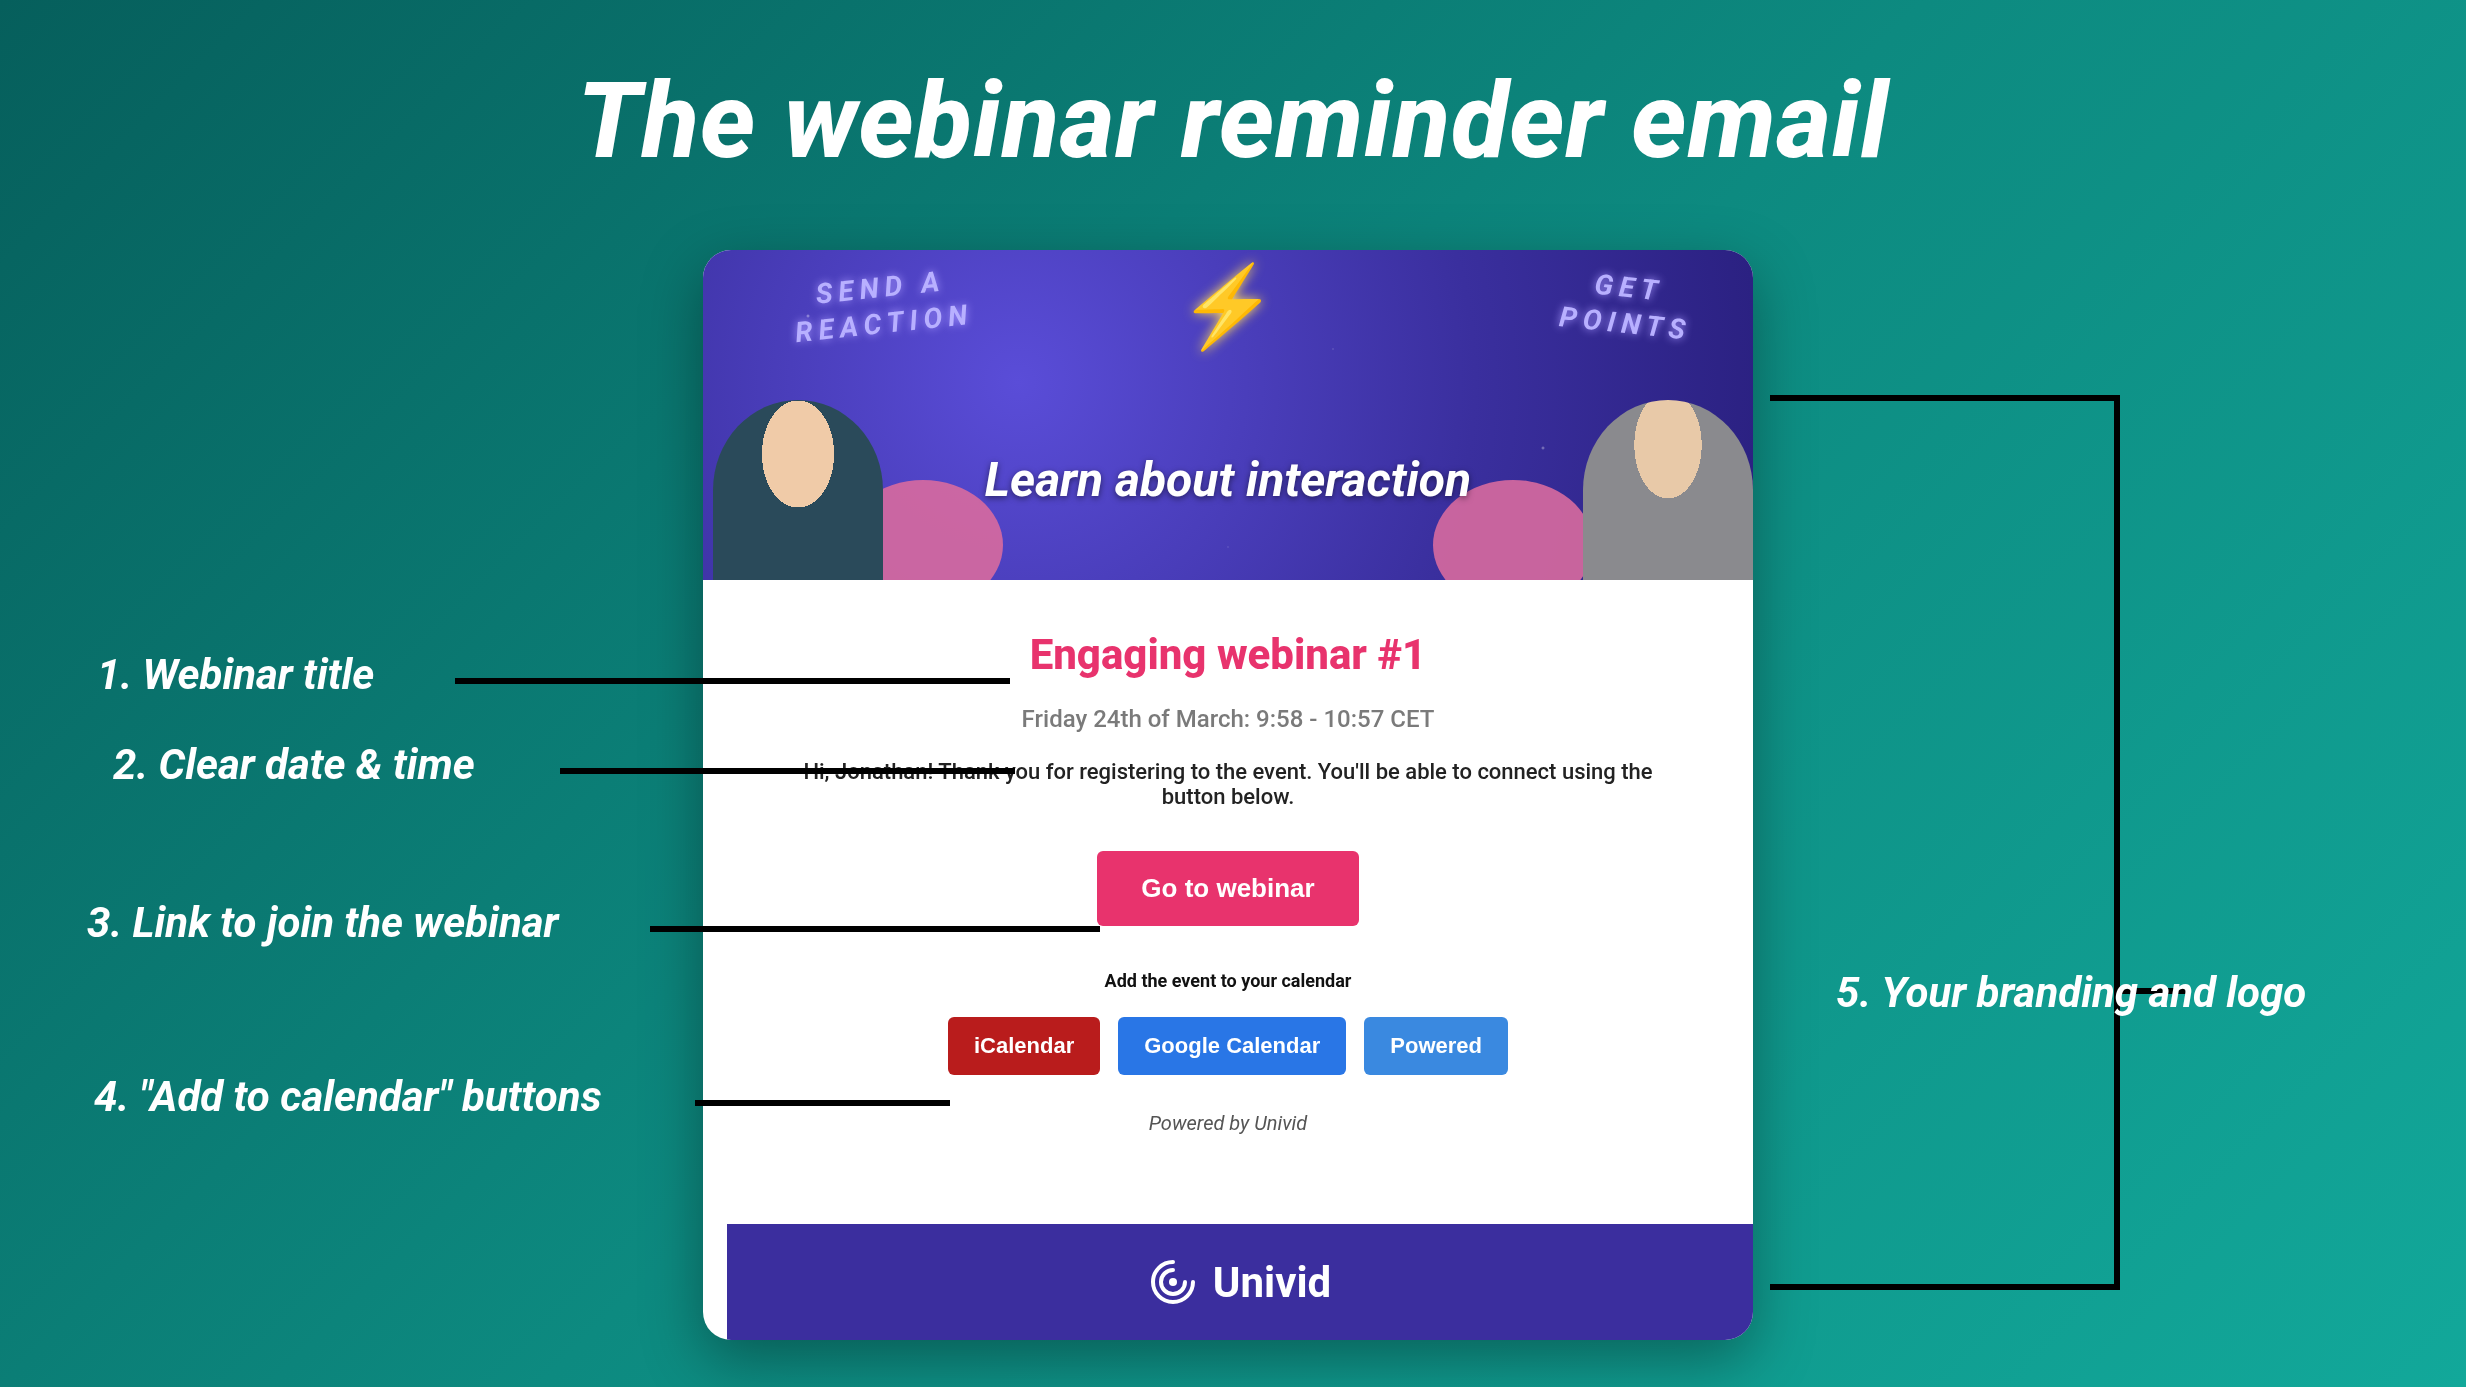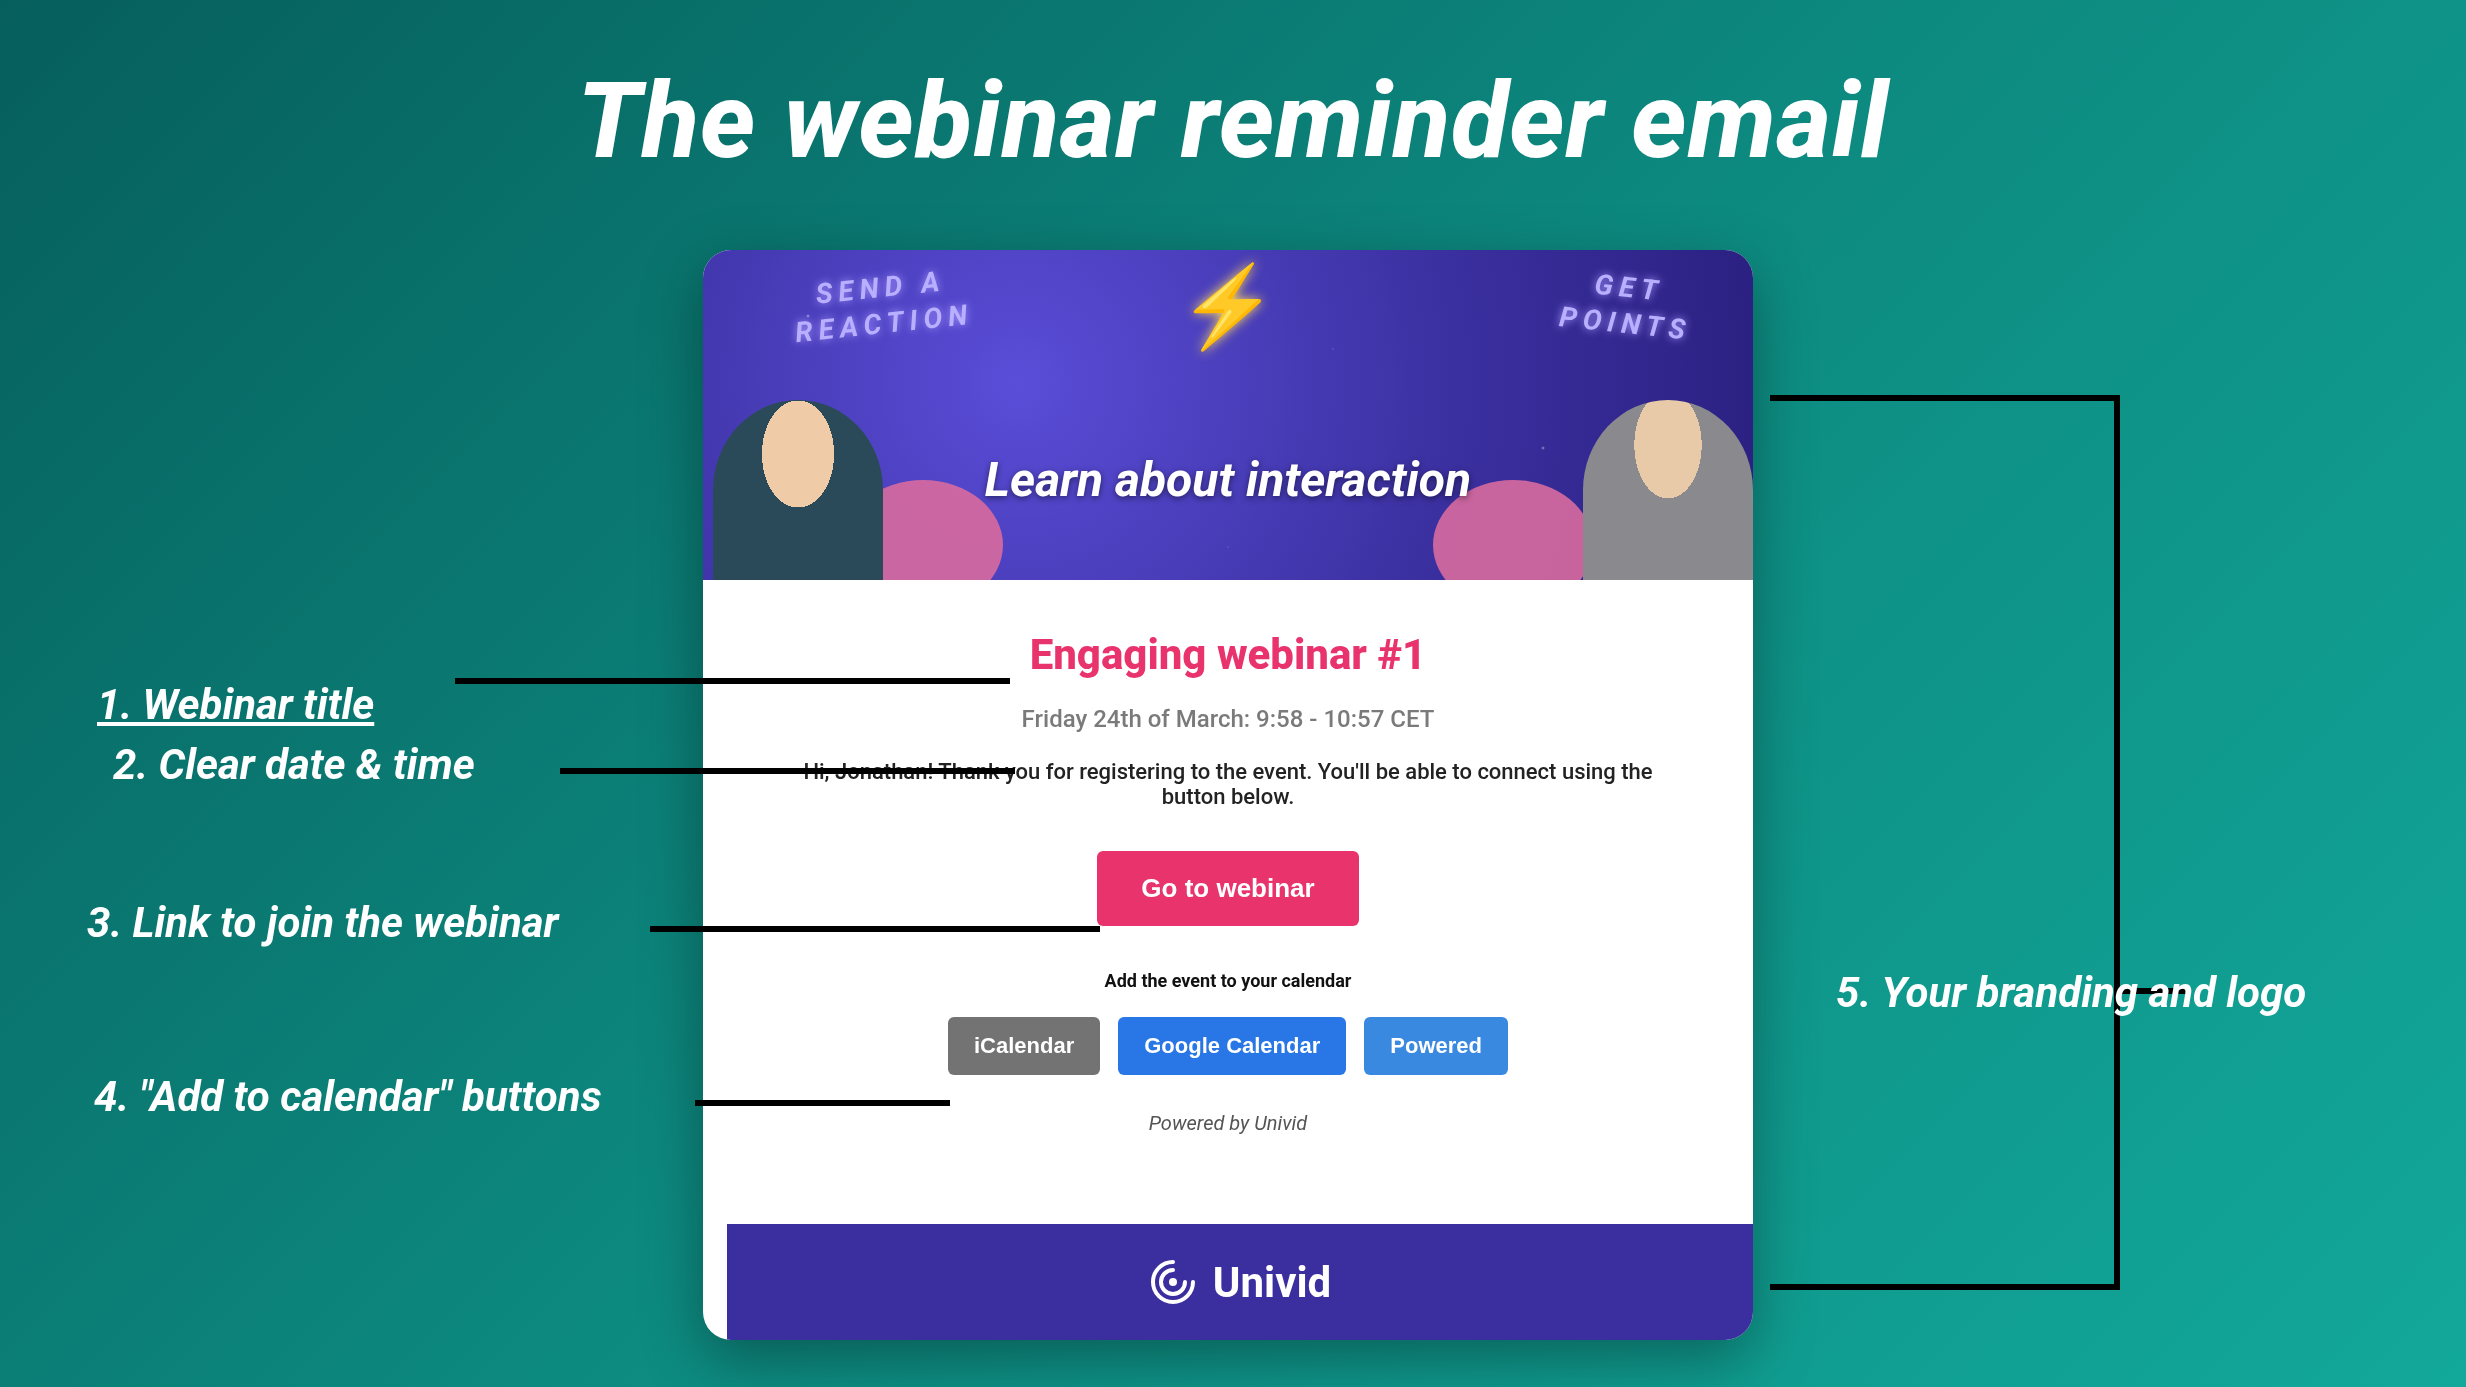--- a/index.html
+++ b/index.html
@@ -273,7 +273,7 @@
     </div>
   </div>
 
-  <div class="annot" style="left:97px; top:680px;text-decoration:underline;">1. Webinar title</div>
+  <div class="annot" style="left:97px; top:650px;">1. Webinar title</div>
   <div class="annot-line" style="left:455px; top:678px; width:555px; height:6px;"></div>
 
   <div class="annot" style="left:113px; top:740px;">2. Clear date &amp; time</div>

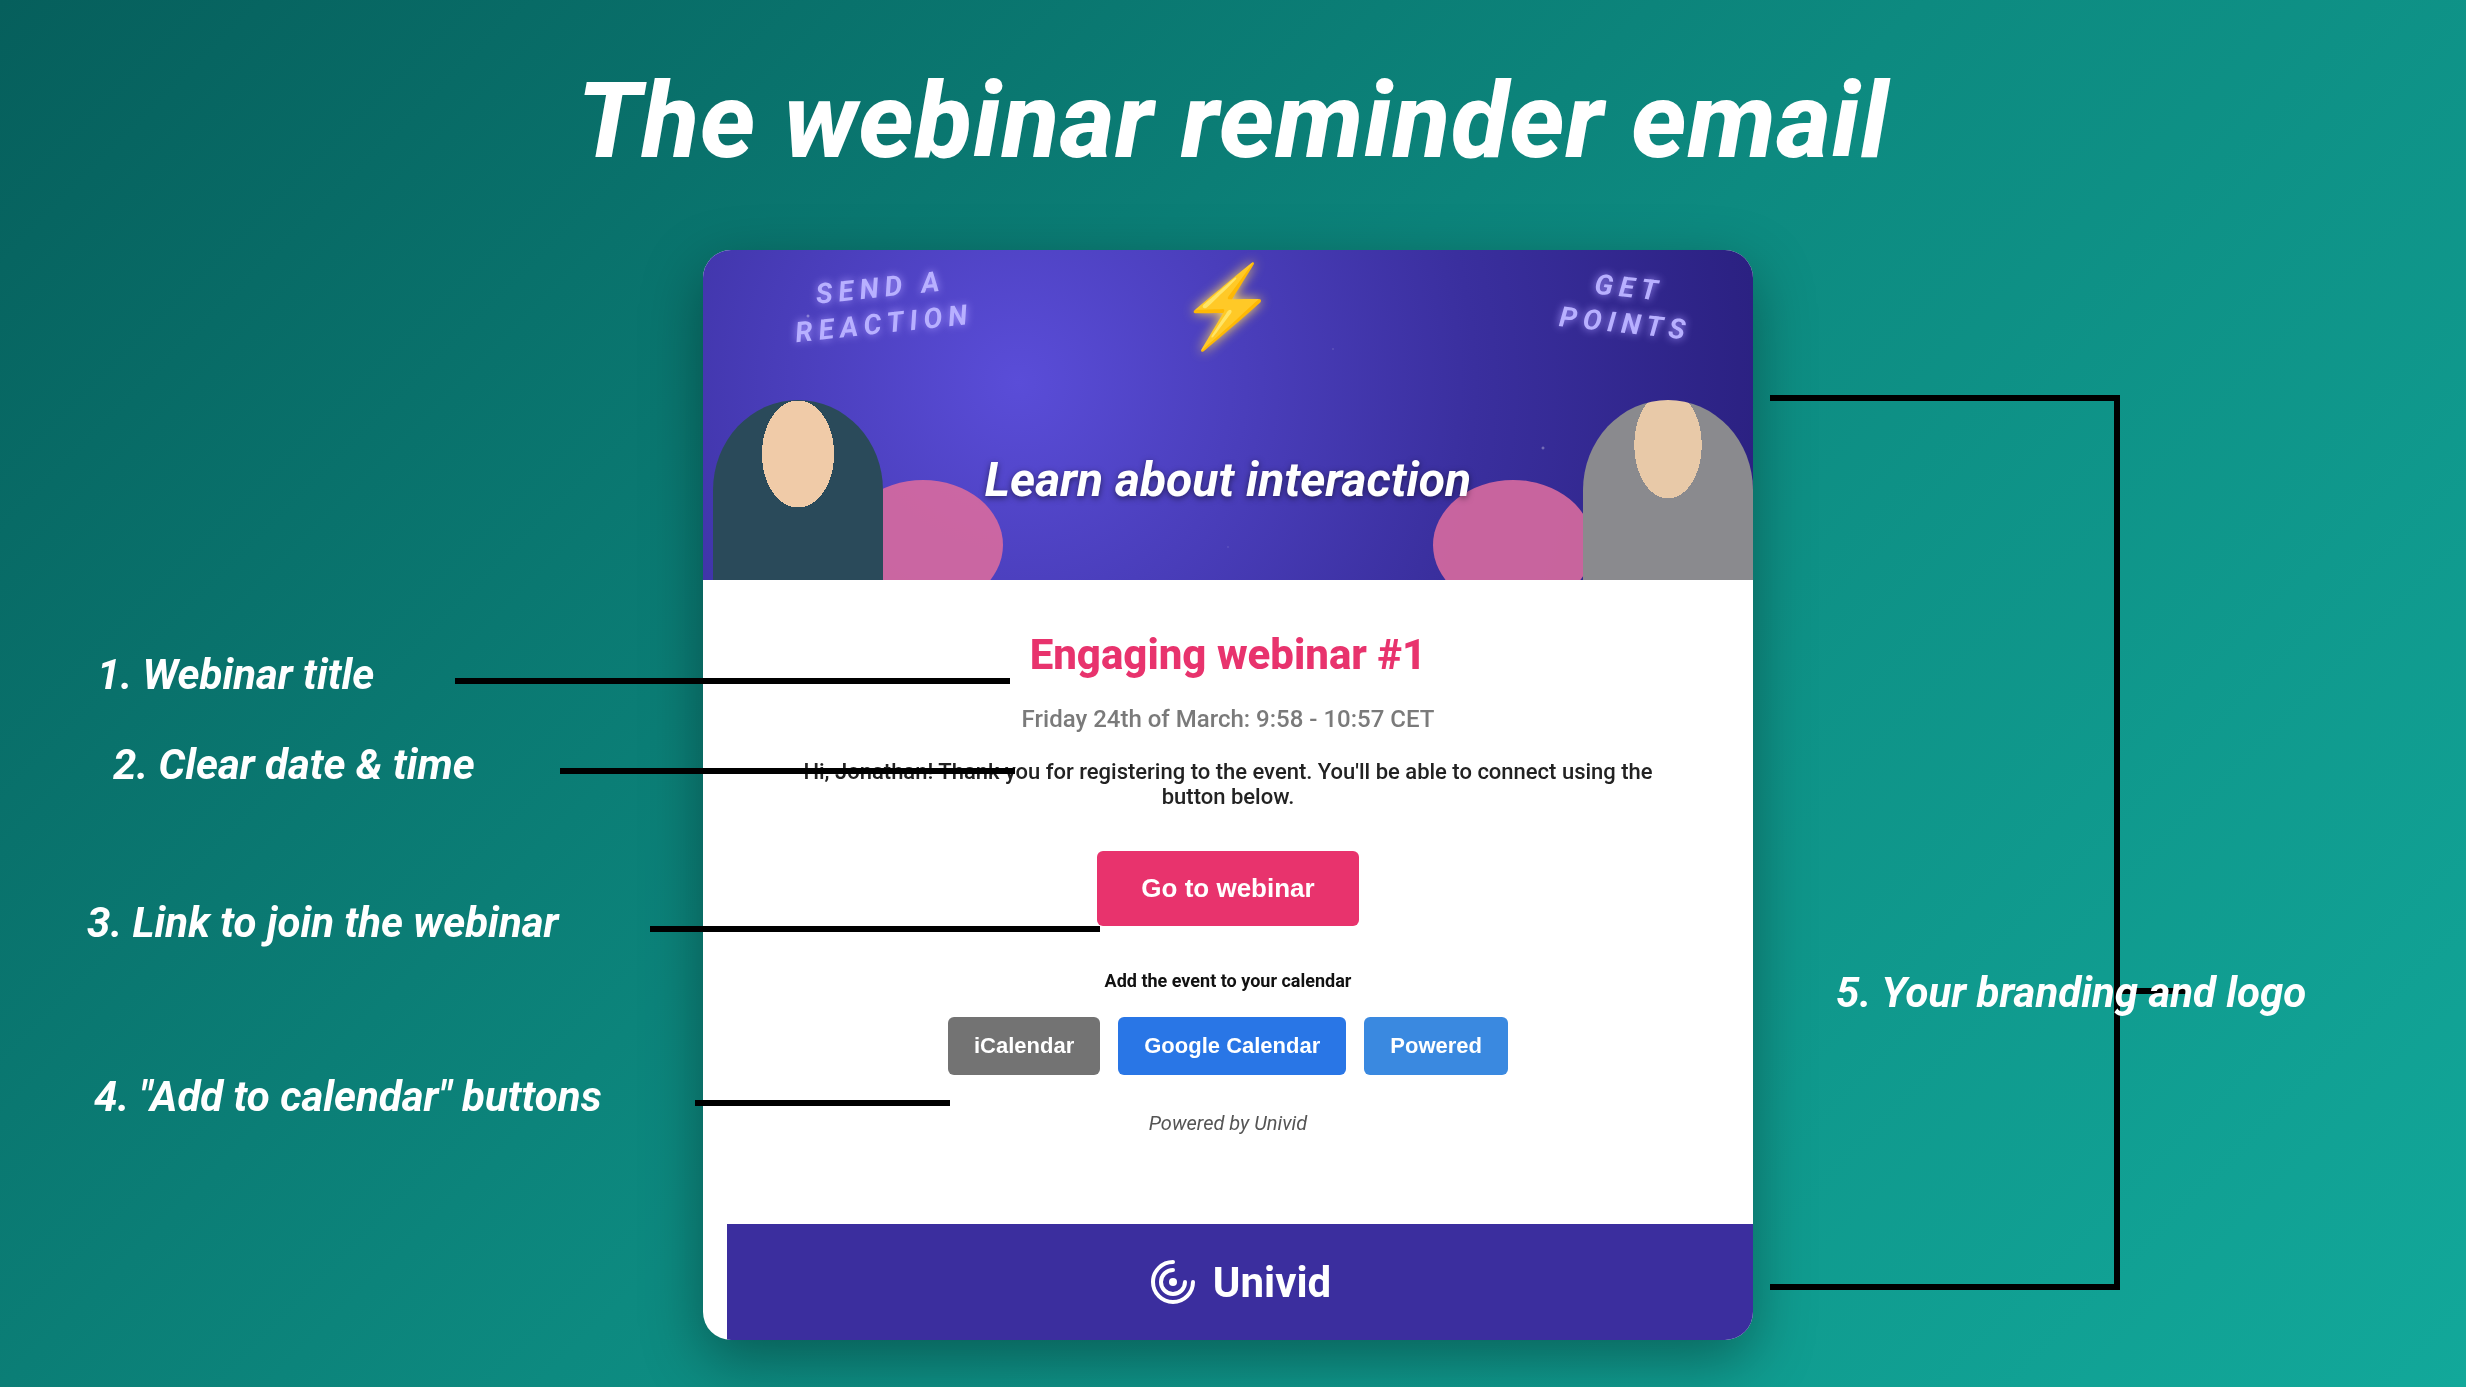--- a/index.html
+++ b/index.html
@@ -174,7 +174,7 @@
     font-weight: 600;
     cursor: pointer;
   }
-  .cal-ical { background: #737373; text-align: center; }
+  .cal-ical { background: #b91c1c; text-align: center; }
   .cal-google { background: #2976e6; }
   .cal-outlook { background: #3a89e0; }
   .powered {

